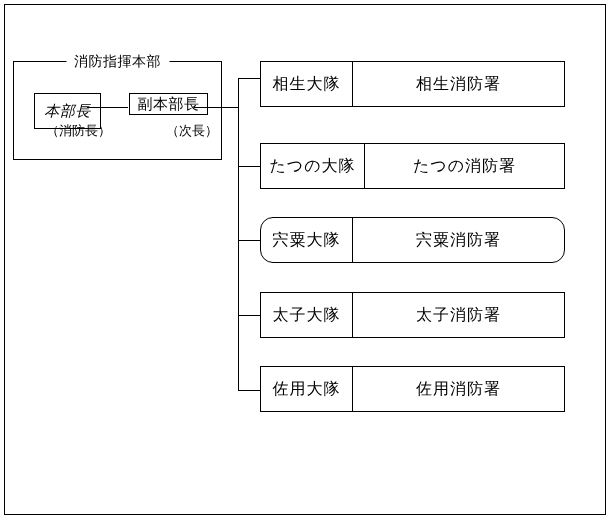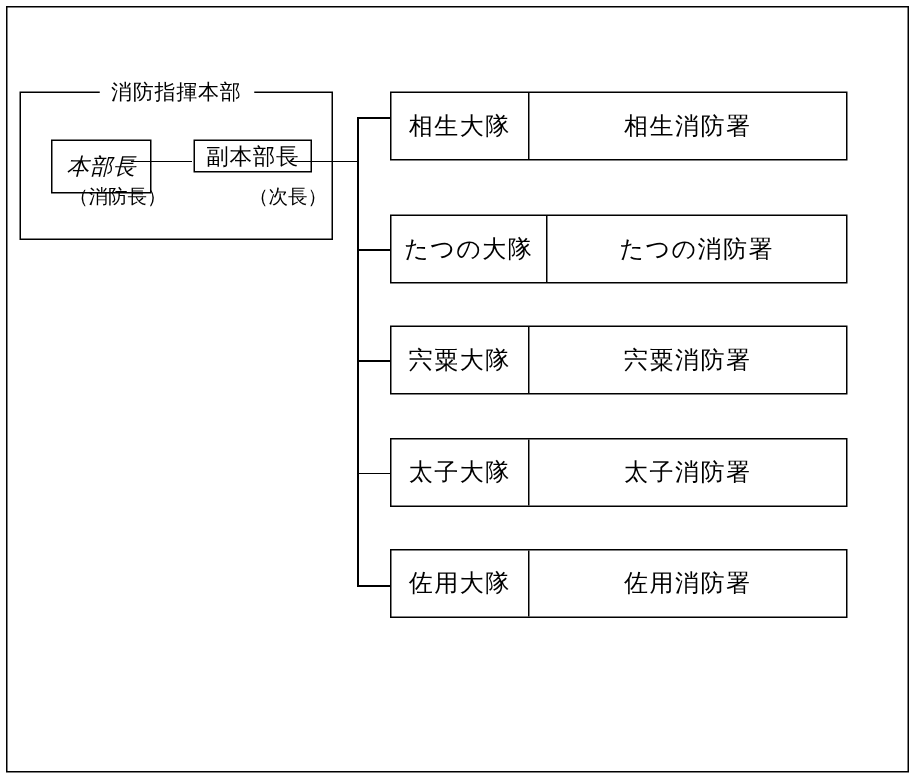--- a/index.html
+++ b/index.html
@@ -92,7 +92,7 @@
   }
   .row-1 { top: 61px;  }
   .row-2 { top: 143px; }
-  .row-3 { top: 217px; }
+  .row-3 { top: 217px; border-radius: 13px; }
   .row-4 { top: 292px; text-align: right; }
   .row-5 { top: 366px; }
   .cell {

